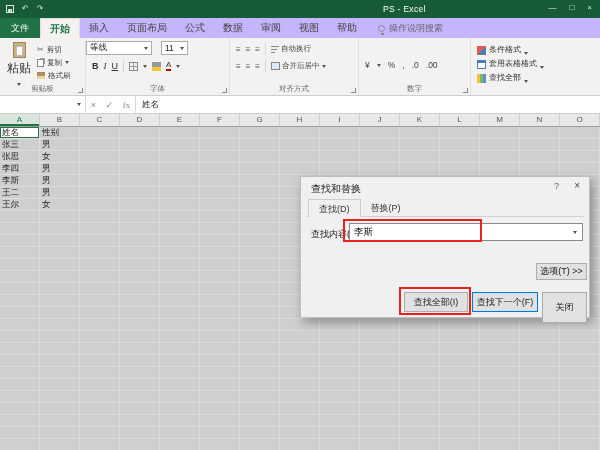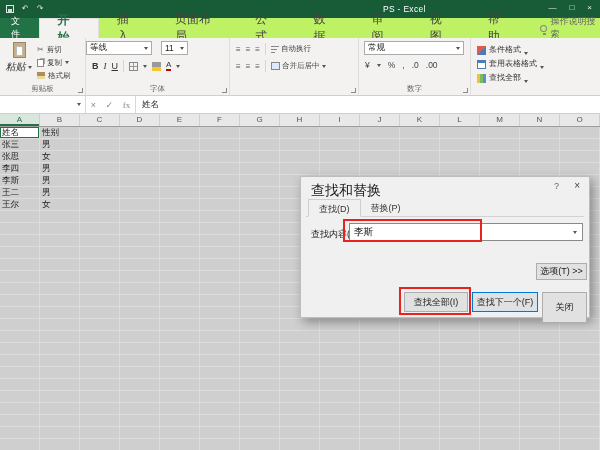--- a/index.html
+++ b/index.html
@@ -17,7 +17,7 @@
   .winctl { position:absolute; right:8px; top:3px; display:flex; gap:13px; font-size:8px; color:rgba(255,255,255,.9); }
 
   
-  .tabrow { position:absolute; top:18px; left:0; right:0; height:20px; background:#bef264; display:flex; align-items:stretch; }
+  .tabrow { position:absolute; top:18px; left:0; right:0; height:20px; background:#c4b5fd; display:flex; align-items:stretch; }
   .file-tab { background:#217346; color:#fff; font-size:9px; padding:0 11px; display:flex; align-items:center; }
   .rtab { padding:0 18px; font-size:12px; color:#444; display:flex; align-items:center; }
   .rtab.active { background:#f3f2f1; color:#217346; font-weight:bold; border:1px solid #e1dfdd; border-bottom:none; }

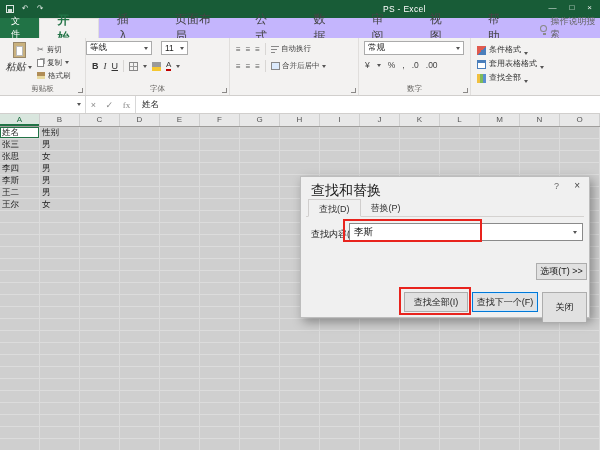--- a/index.html
+++ b/index.html
@@ -19,7 +19,7 @@
   
   .tabrow { position:absolute; top:18px; left:0; right:0; height:20px; background:#c4b5fd; display:flex; align-items:stretch; }
   .file-tab { background:#217346; color:#fff; font-size:9px; padding:0 11px; display:flex; align-items:center; }
-  .rtab { padding:0 18px; font-size:12px; color:#444; display:flex; align-items:center; }
+  .rtab { padding:0 9px; font-size:10px; color:#444; display:flex; align-items:center; }
   .rtab.active { background:#f3f2f1; color:#217346; font-weight:bold; border:1px solid #e1dfdd; border-bottom:none; }
   .ribbon-search { margin-left:12px; display:flex; align-items:center; gap:4px; color:#666; font-size:9px; }
   .bulb { width:7px; height:7px; border-radius:50%; border:1px solid #8a8a8a; position:relative; }

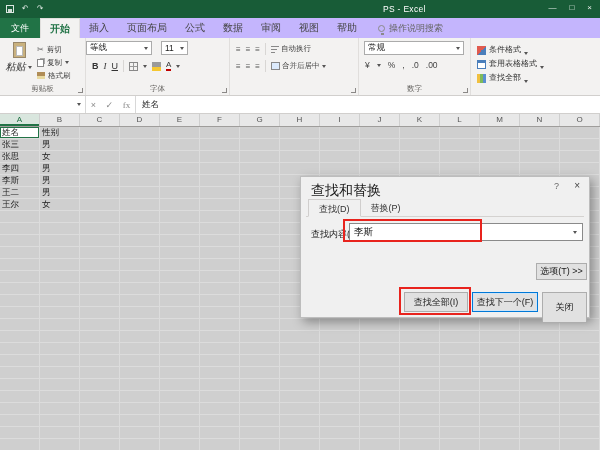--- a/index.html
+++ b/index.html
@@ -230,10 +230,6 @@
     </div>
 
     <div class="rgroup g-number">
-      <div class="combo-mini num-combo">
-          <span>常规</span>
-          <span class="arr"></span>
-        </div>
       <div class="num-row2">
         <span>¥</span>
         <span class="arr"></span>

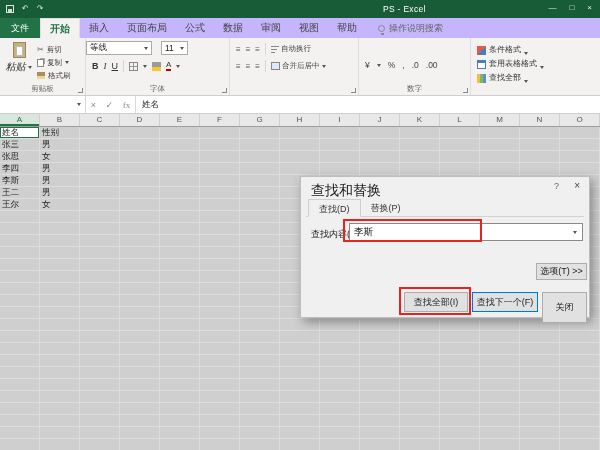--- a/index.html
+++ b/index.html
@@ -36,7 +36,7 @@
   .paste-btn { position:absolute; left:4px; top:3px; width:30px; height:42px; text-align:center; cursor:pointer; }
   .paste-icon { width:13px; height:16px; margin:1px auto 0; background:#c9b17e; border:1px solid #98876a; position:relative; }
   .paste-icon::after { content:""; position:absolute; left:2px; top:3px; right:2px; bottom:1px; background:#fff; border:1px solid #bbb; }
-  .paste-label { font-size:10px; color:#333; margin-top:2px;font-style:italic; }
+  .paste-label { font-size:12px; color:#333; margin-top:2px; }
   .clip-col { position:absolute; left:37px; top:5px; }
   .clip-item { display:flex; align-items:center; gap:3px; height:13px; font-size:7.5px; color:#444; cursor:pointer; white-space:nowrap; }
   .ic-cut { font-size:8px; color:#666; }

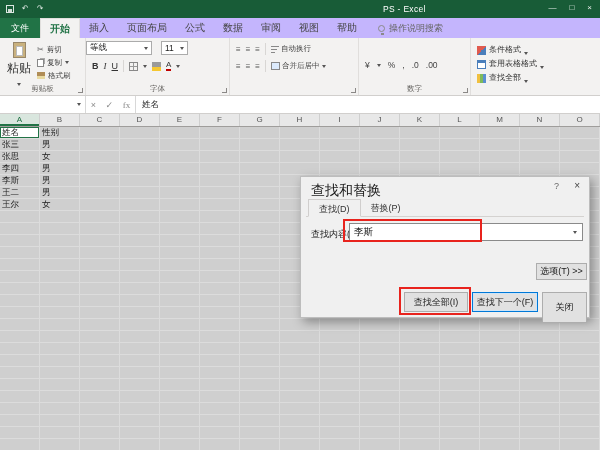--- a/index.html
+++ b/index.html
@@ -226,6 +226,7 @@
             <span class="arr"></span>
           </span>
       </div>
+      <div class="g-label">对齐方式</div>
       <div class="launcher"></div>
     </div>
 

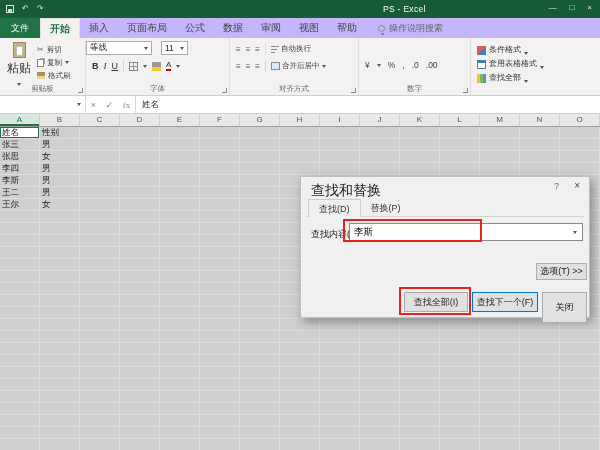--- a/index.html
+++ b/index.html
@@ -97,7 +97,7 @@
 
   
   .dialog { position:absolute; left:300px; top:176px; width:290px; height:142px; background:#f0f0f0; border:1px solid #bdbdbd; box-shadow:3px 4px 10px rgba(0,0,0,.35); z-index:20; }
-  .dlg-title { position:absolute; left:10px; top:5px; font-size:14px; color:#1a1a1a; }
+  .dlg-title { position:absolute; left:10px; top:5px; font-size:10px; color:#1a1a1a; }
   .dlg-help { position:absolute; right:30px; top:4px; font-size:9px; color:#666; cursor:pointer; }
   .dlg-close { position:absolute; right:9px; top:3px; font-size:10px; color:#444; cursor:pointer; }
   .dlg-tabline { position:absolute; left:5px; right:5px; top:39px; border-top:1px solid #d4d2d0; }

